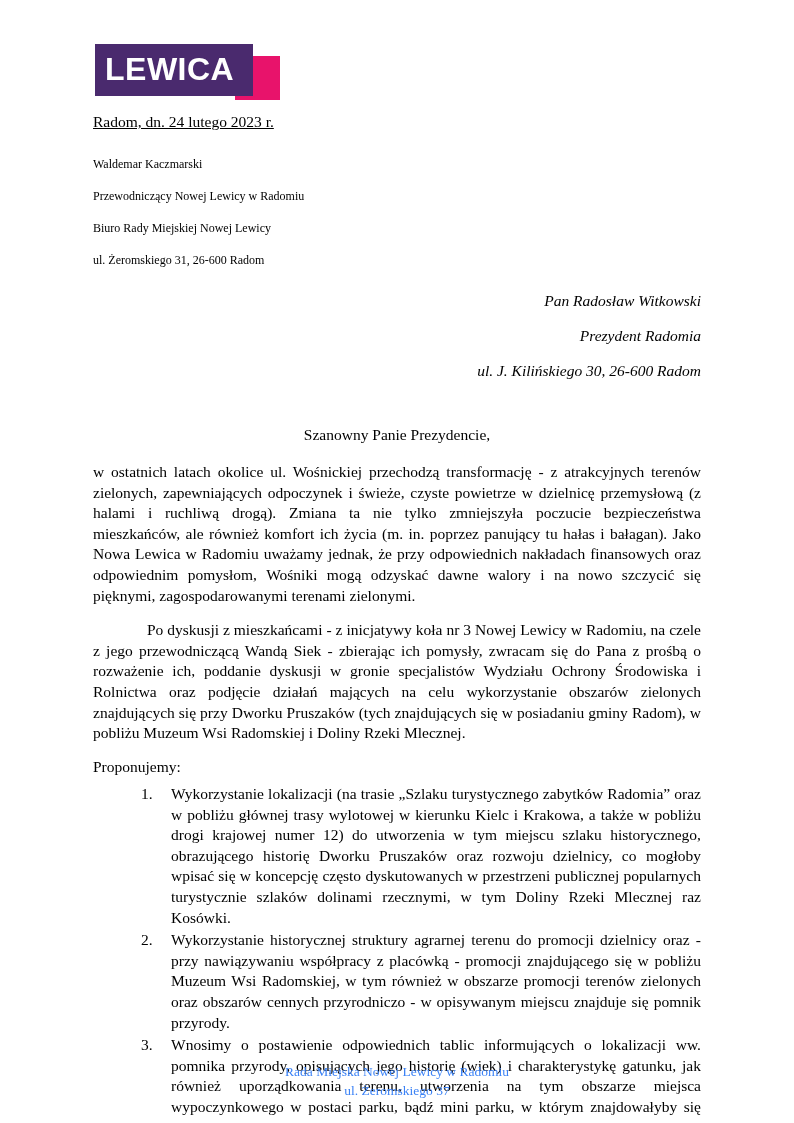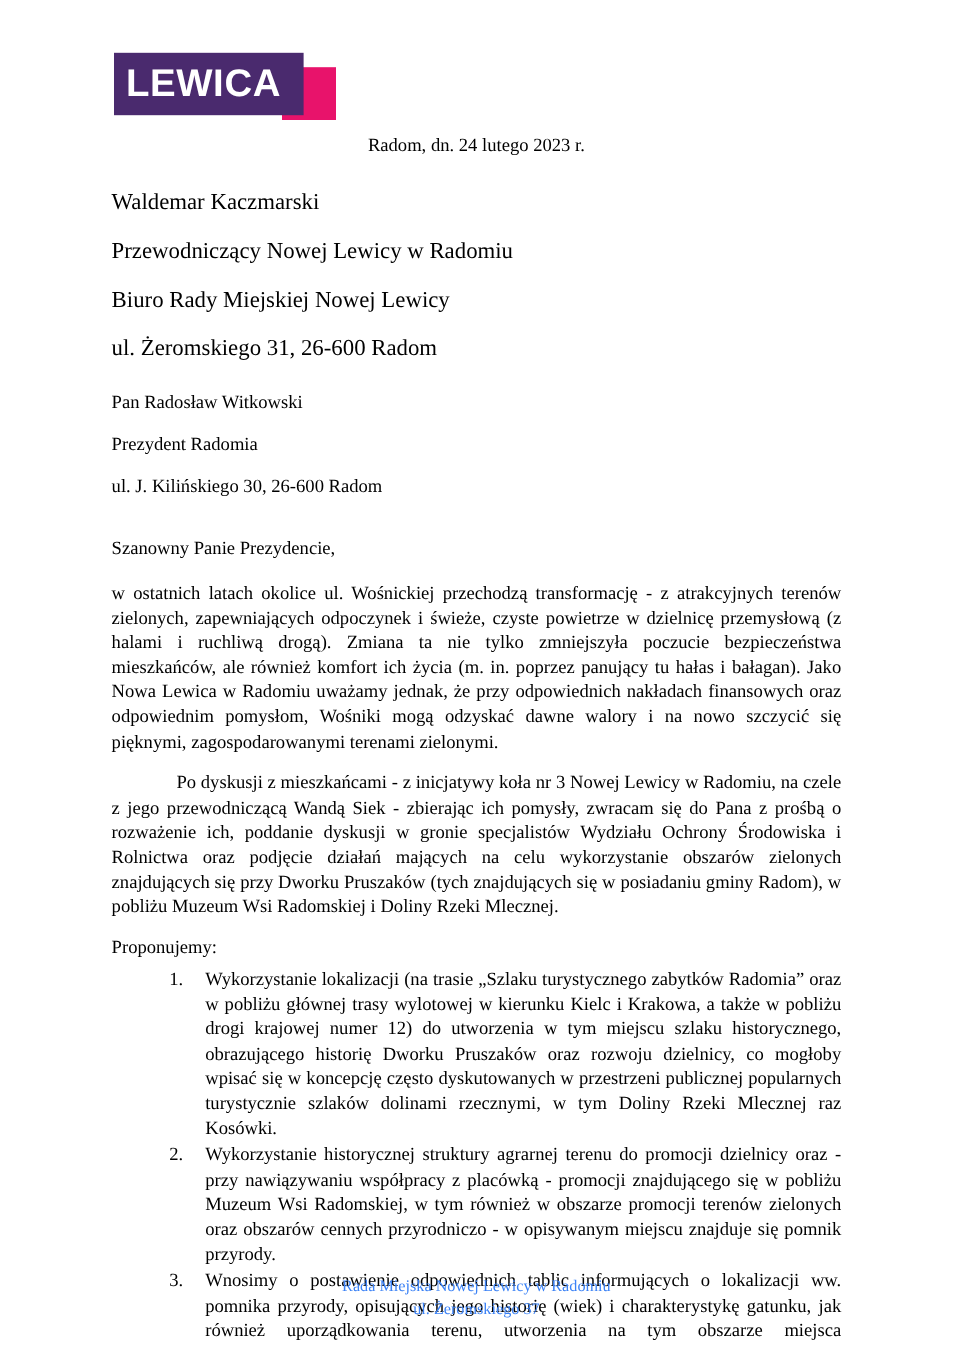--- a/index.html
+++ b/index.html
@@ -65,10 +65,11 @@
     width: 608px;
   }
   .date-line {
-    text-align: center;
+    text-align: left;
     font-size: 15.5px;
     margin-top: 8px;
     margin-bottom: 26px;
+    text-decoration: underline;
   }
   .addr-line {
     font-size: 19px;

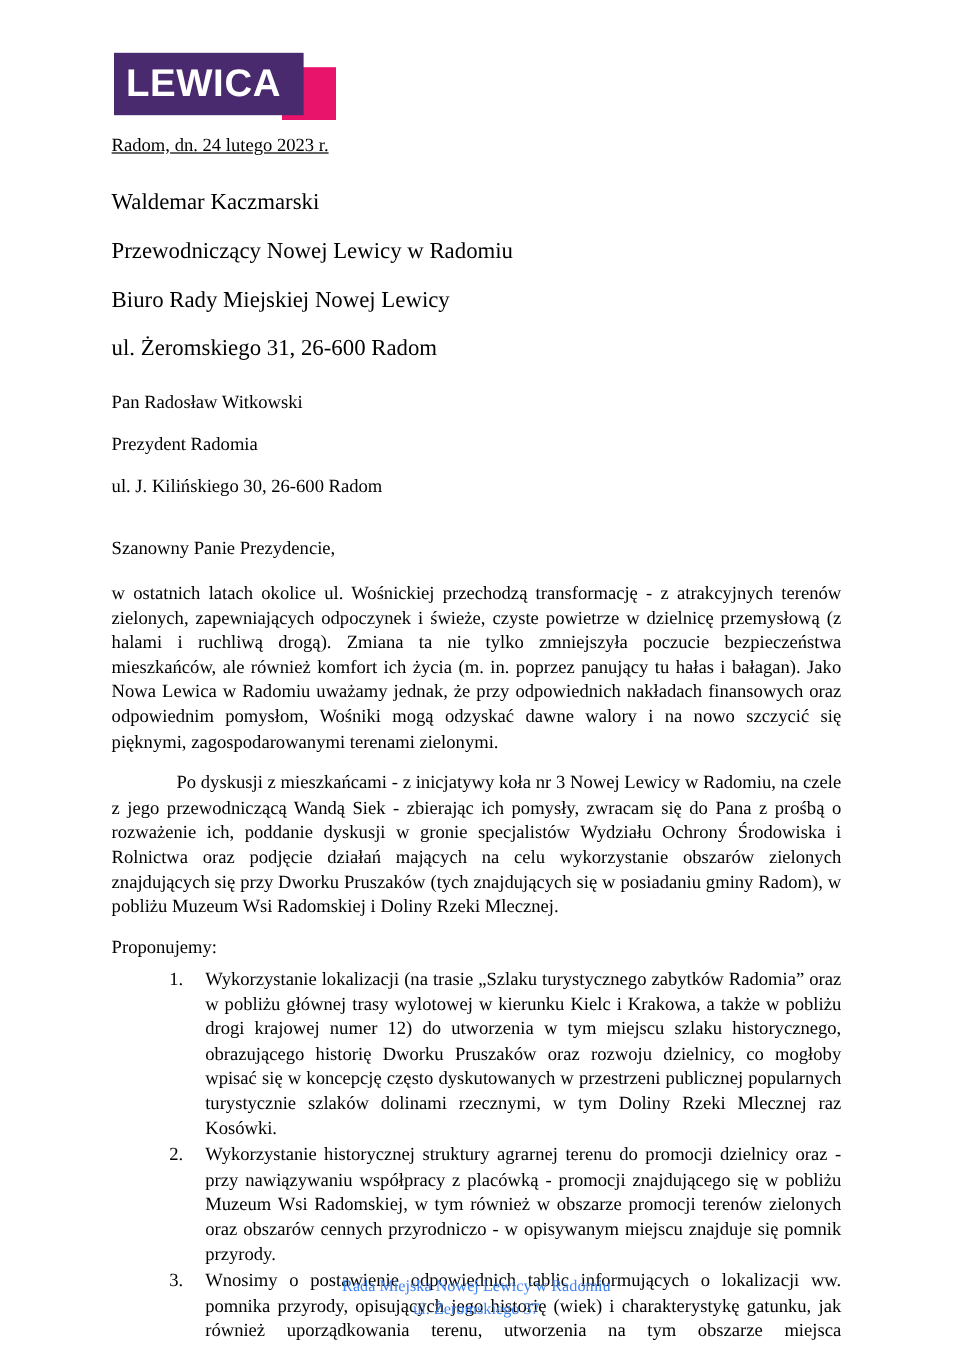--- a/index.html
+++ b/index.html
@@ -72,7 +72,7 @@
     text-decoration: underline;
   }
   .addr-line {
-    font-size: 19px;
+    font-size: 12px;
     margin-bottom: 17px;
     line-height: 1.25;
   }

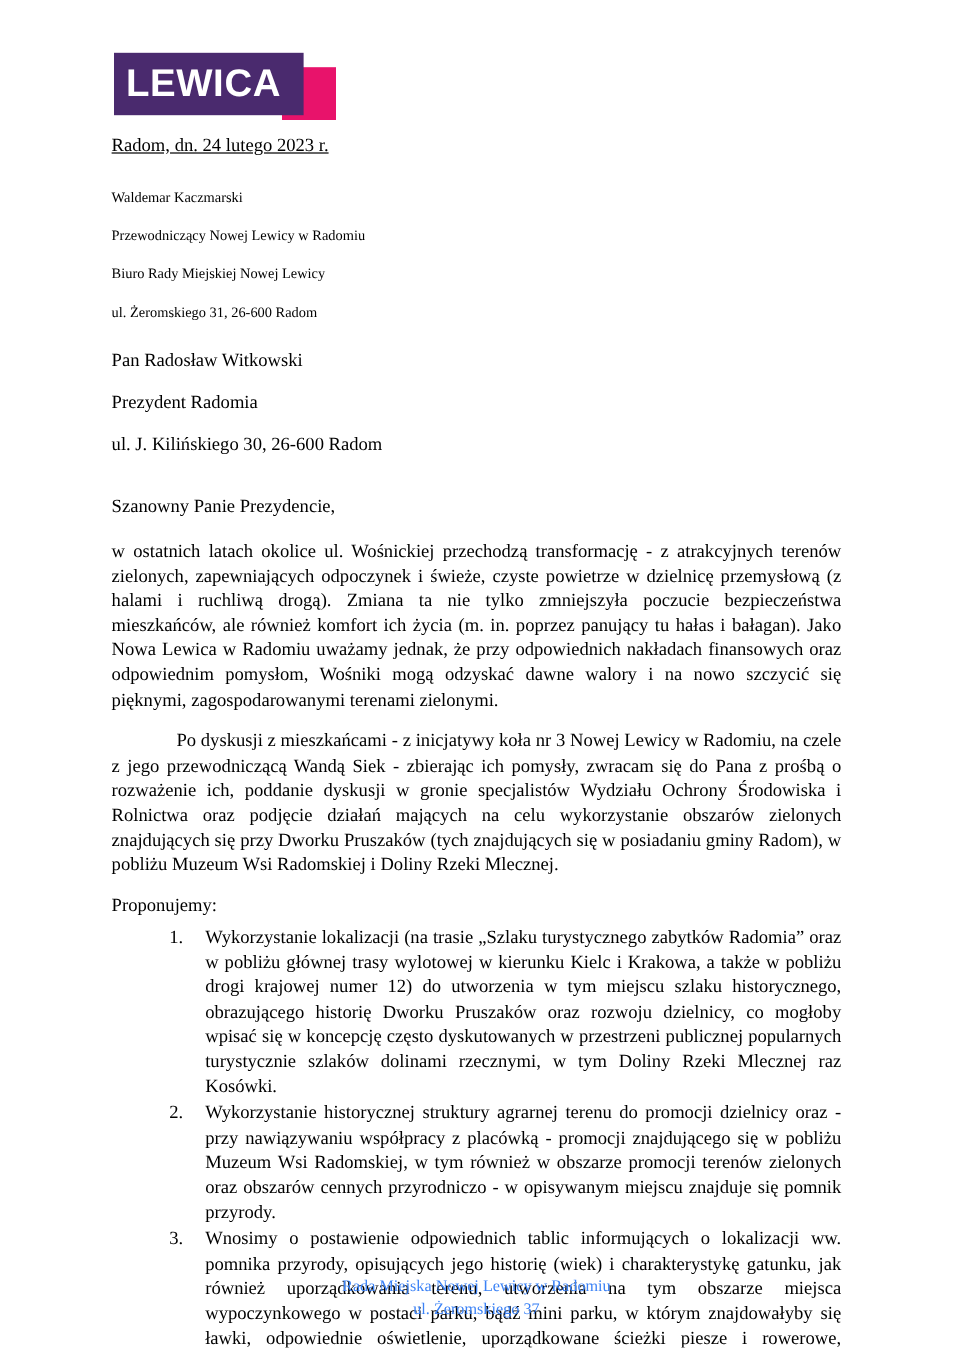--- a/index.html
+++ b/index.html
@@ -78,6 +78,8 @@
   }
   .recipient-block {
     margin-top: 24px;
+    text-align: right;
+    font-style: italic;
   }
   .recipient-line {
     font-size: 15.5px;

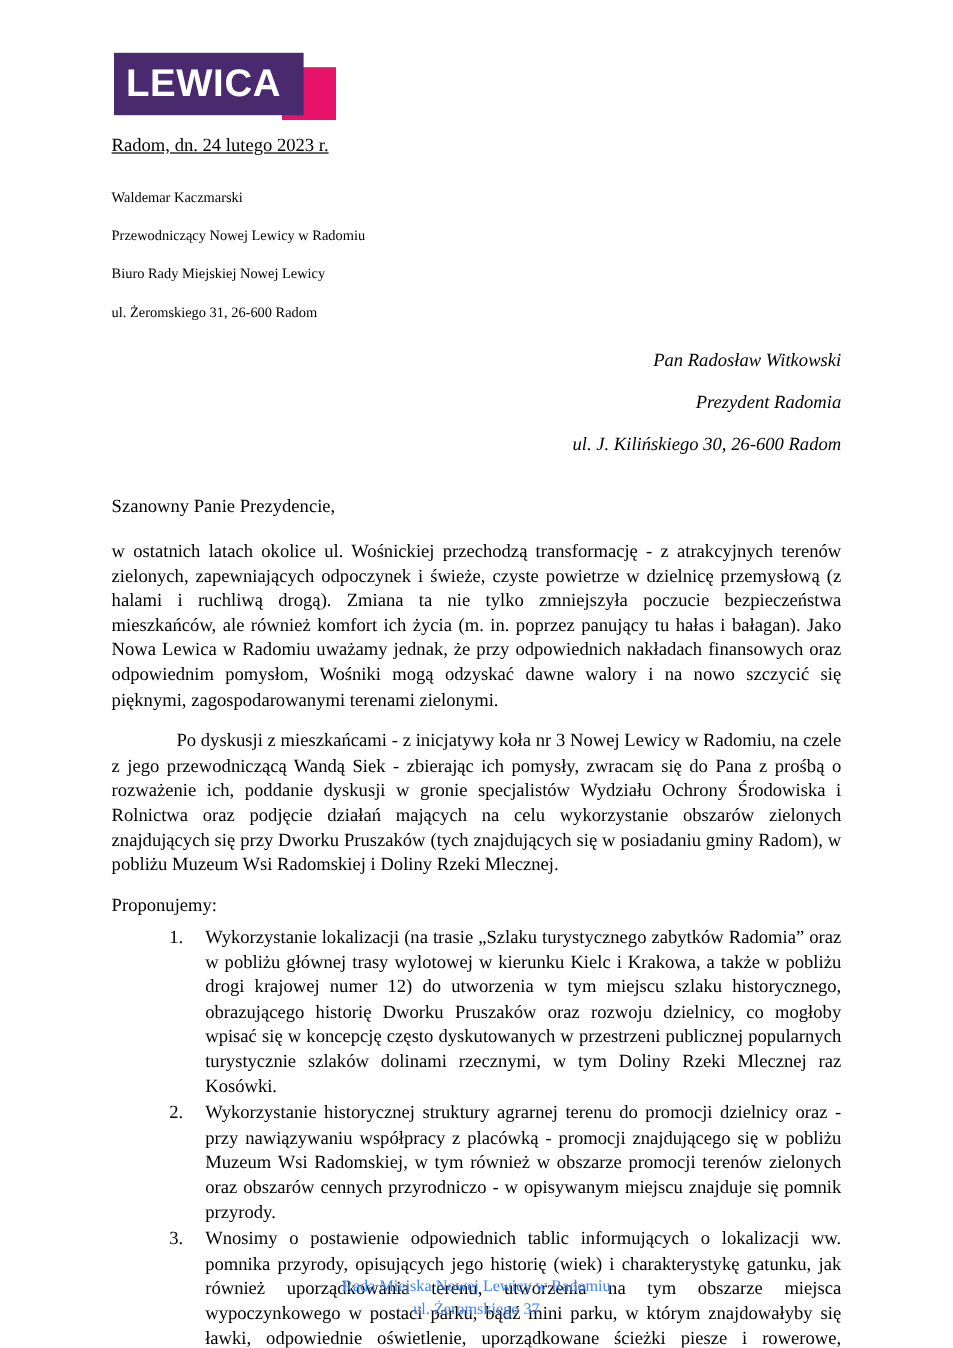--- a/index.html
+++ b/index.html
@@ -86,9 +86,10 @@
     margin-bottom: 17px;
   }
   .salutation {
-    margin-top: 34px;
+    margin-top: 46px;
     font-size: 15.5px;
     margin-bottom: 18px;
+    text-align: center;
   }
   p.body-par {
     font-size: 15.5px;

